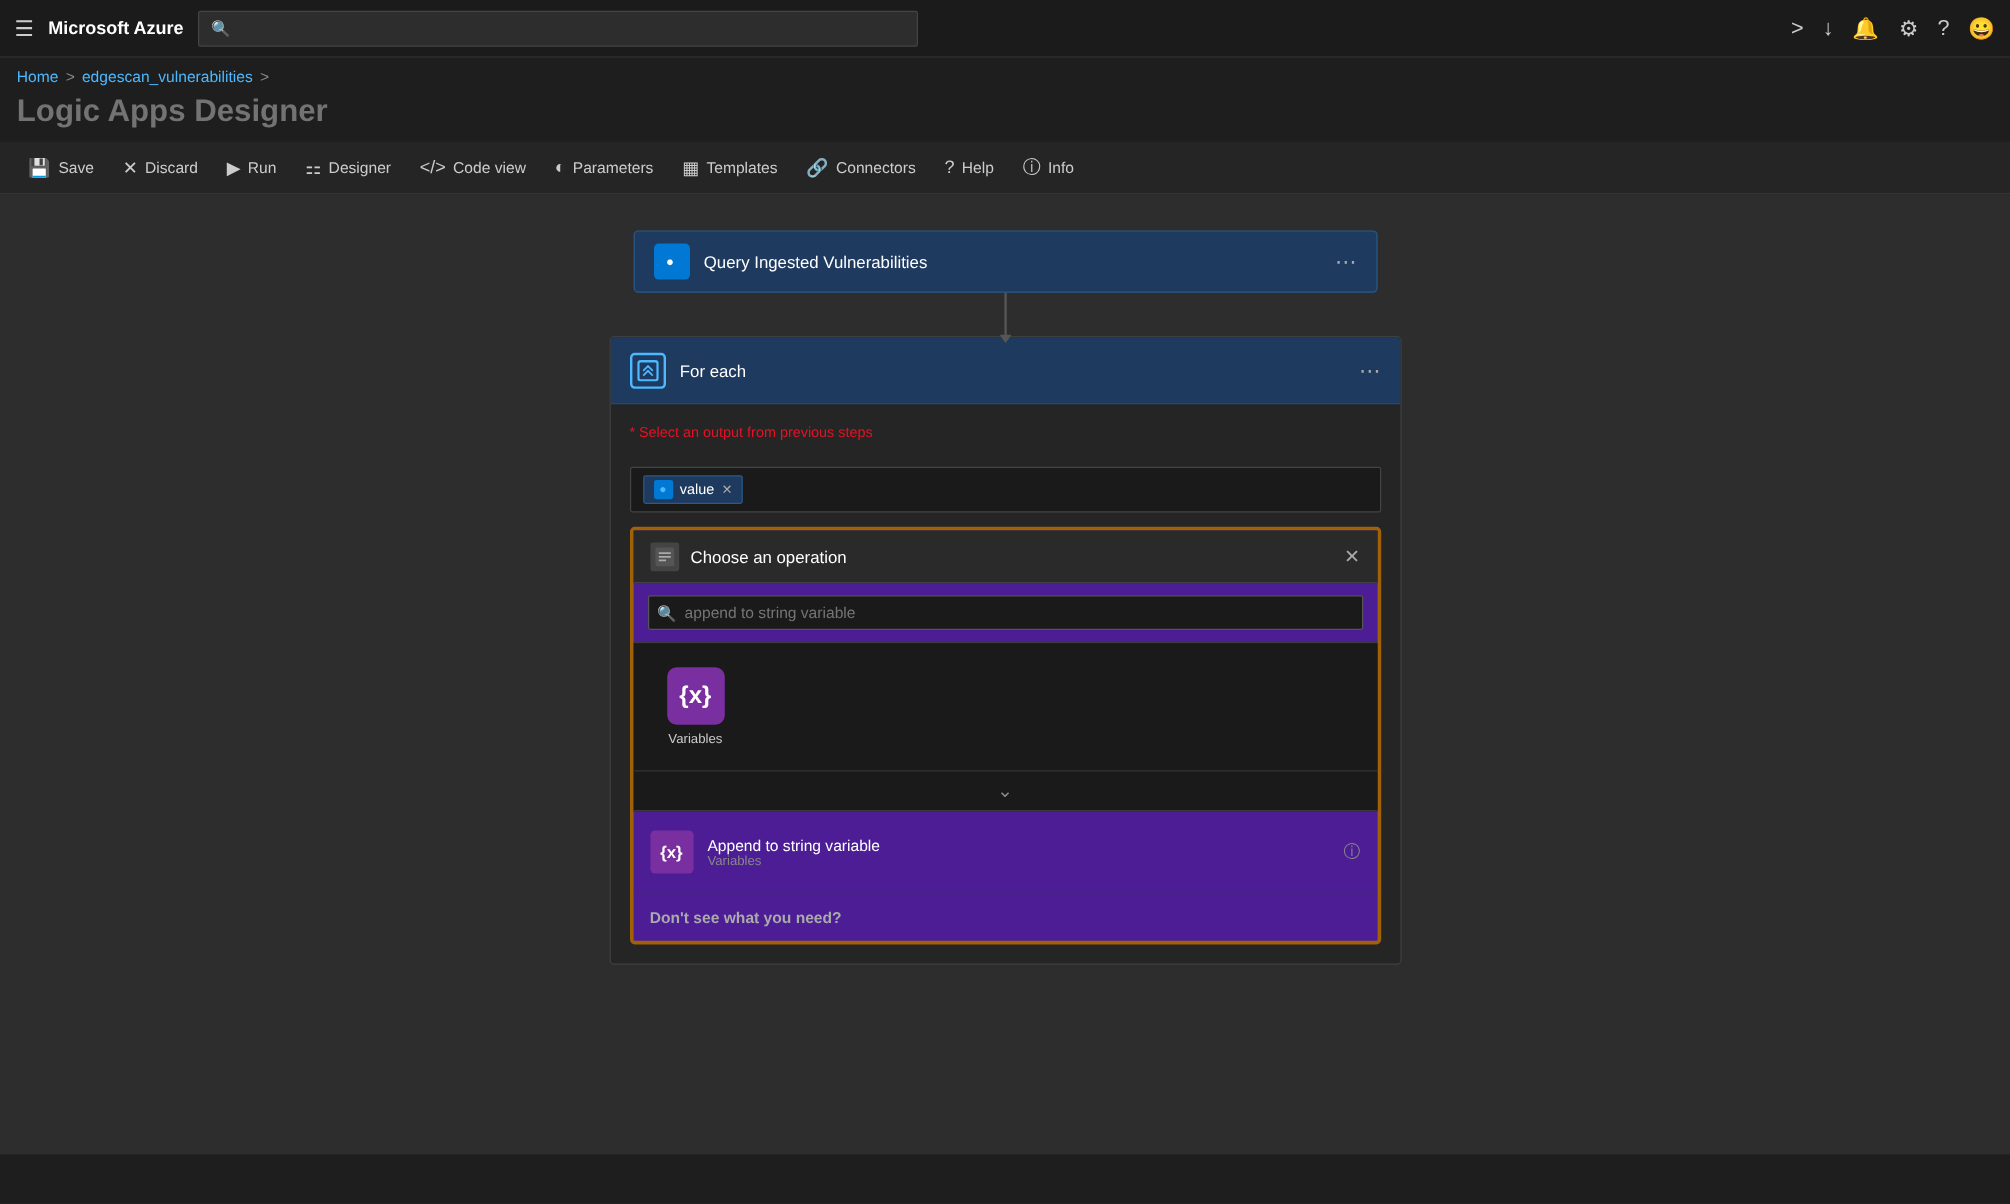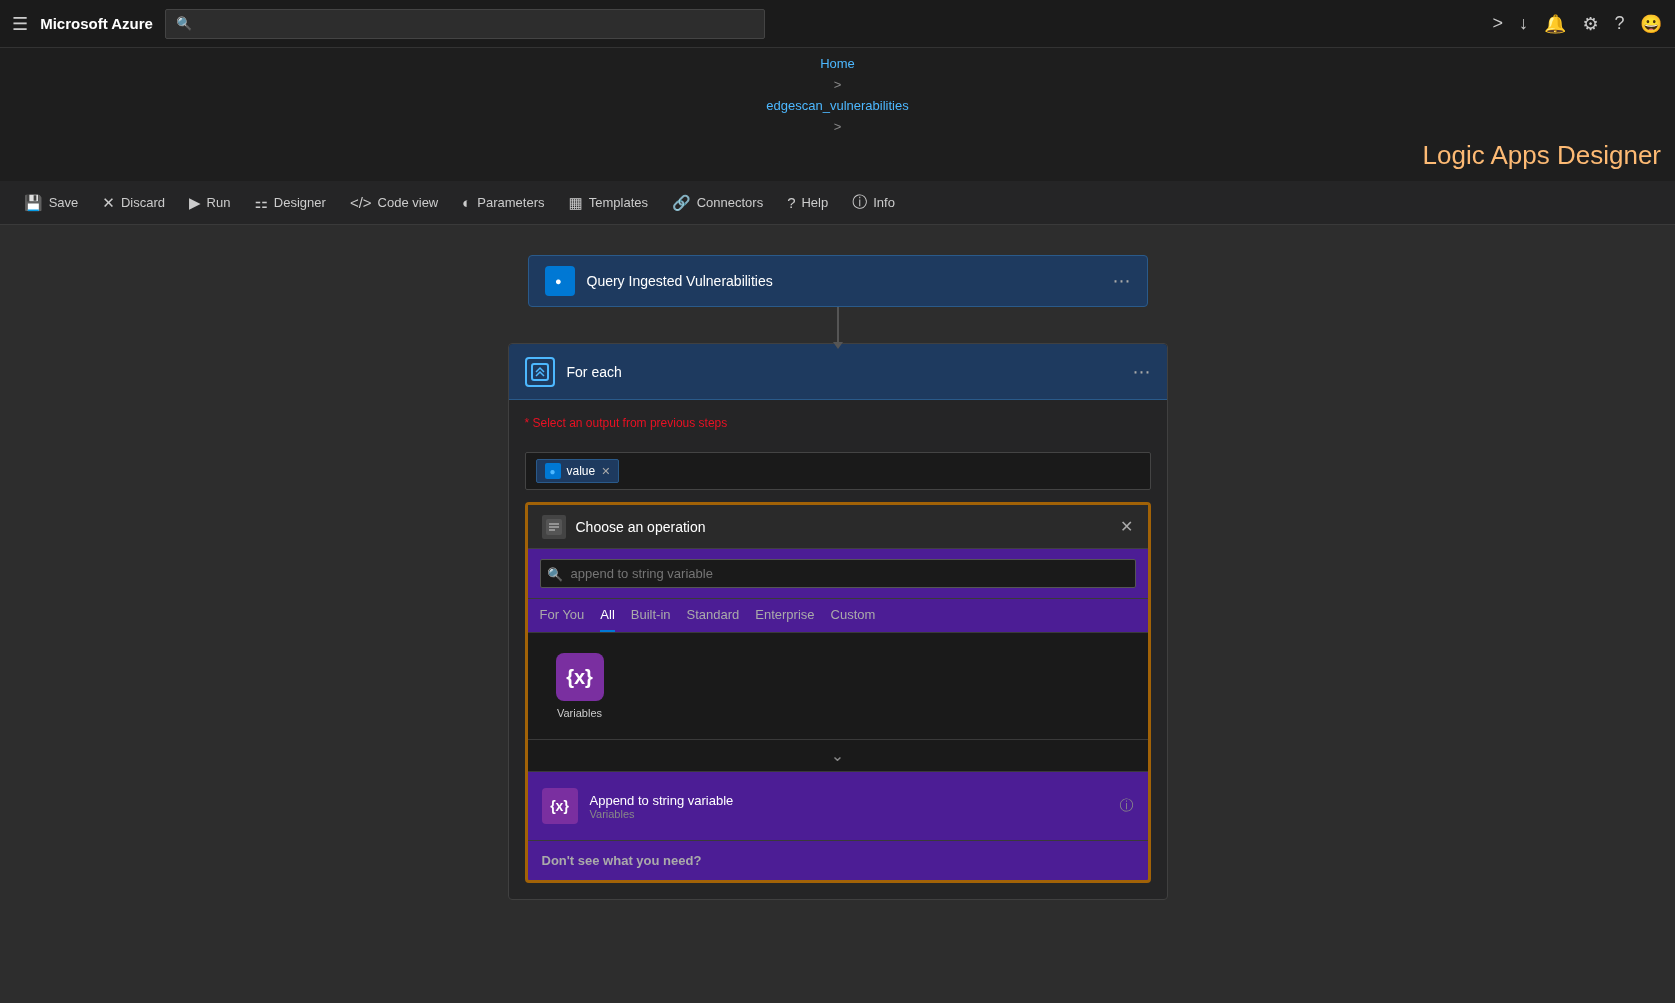--- a/index.html
+++ b/index.html
@@ -71,9 +71,8 @@
       font-size: 13px;
       color: #4db8ff;
       display: flex;
-      align-items: center;
+      align-items: flex-end;
       gap: 6px;
-      flex-direction: column;
     }
     .breadcrumb .separator { color: #888; }
     .breadcrumb .current { color: #4db8ff; cursor: pointer; }

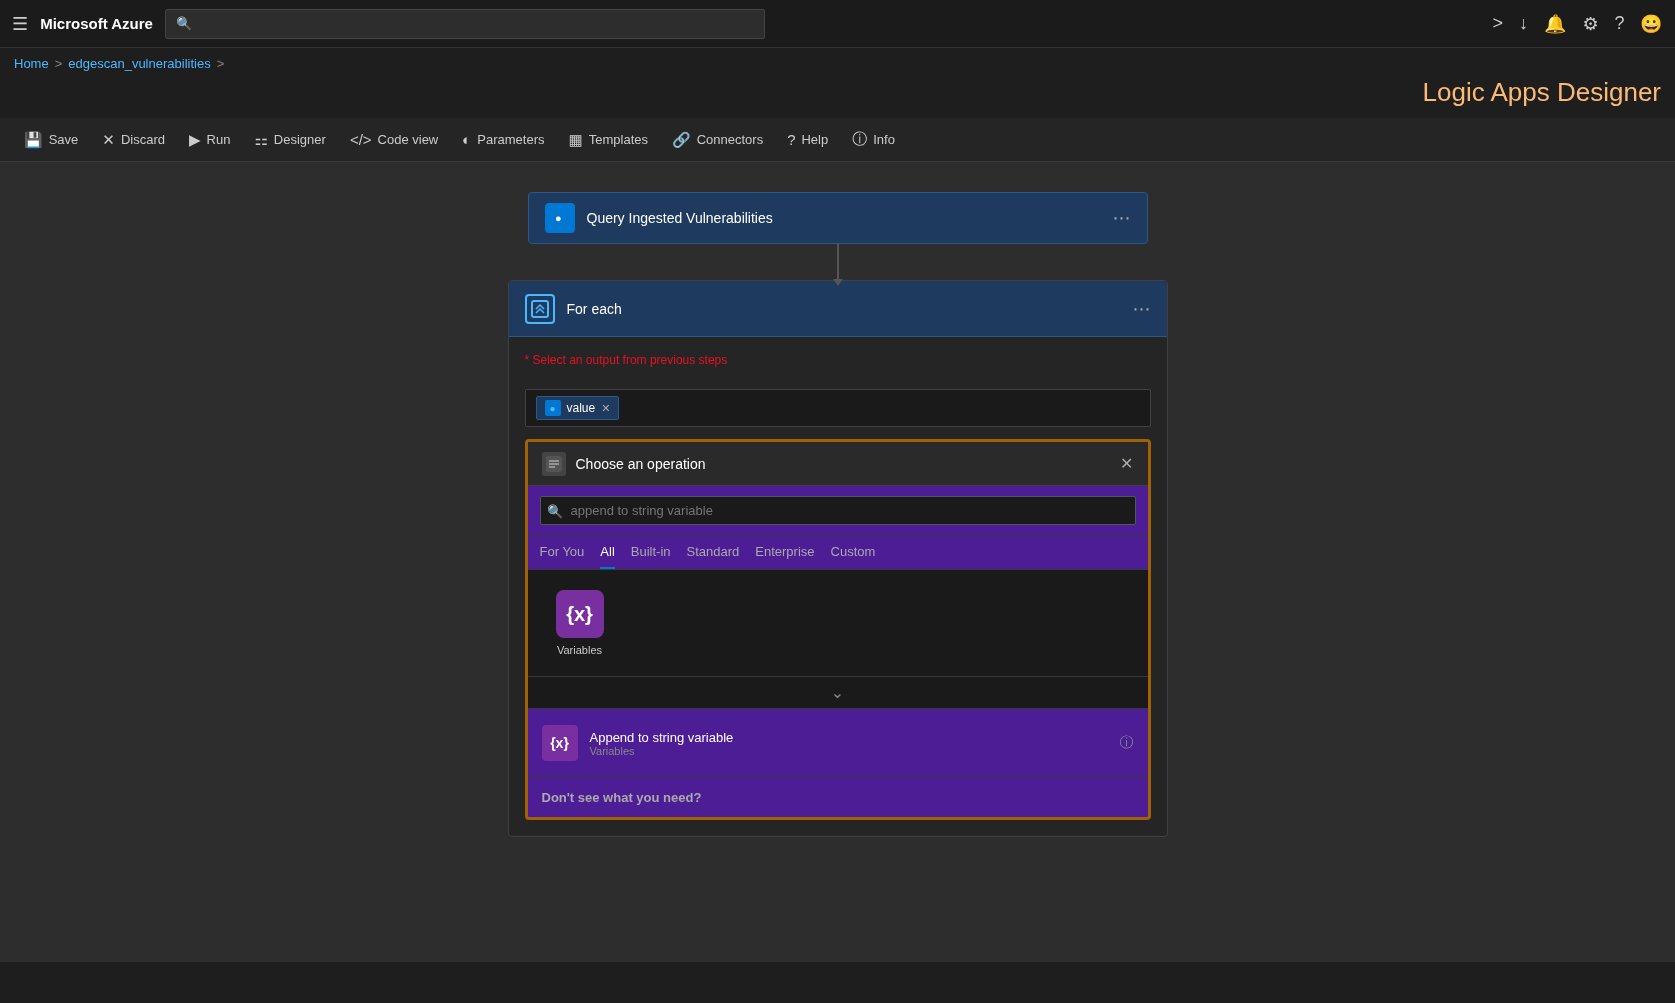--- a/index.html
+++ b/index.html
@@ -81,9 +81,8 @@
     .page-title {
       padding: 2px 14px 10px;
       font-size: 26px;
-      font-weight: 400;
-      color: #fdba74;
-      text-align: right;
+      font-weight: 700;
+      color: #737373;
     }
 
     

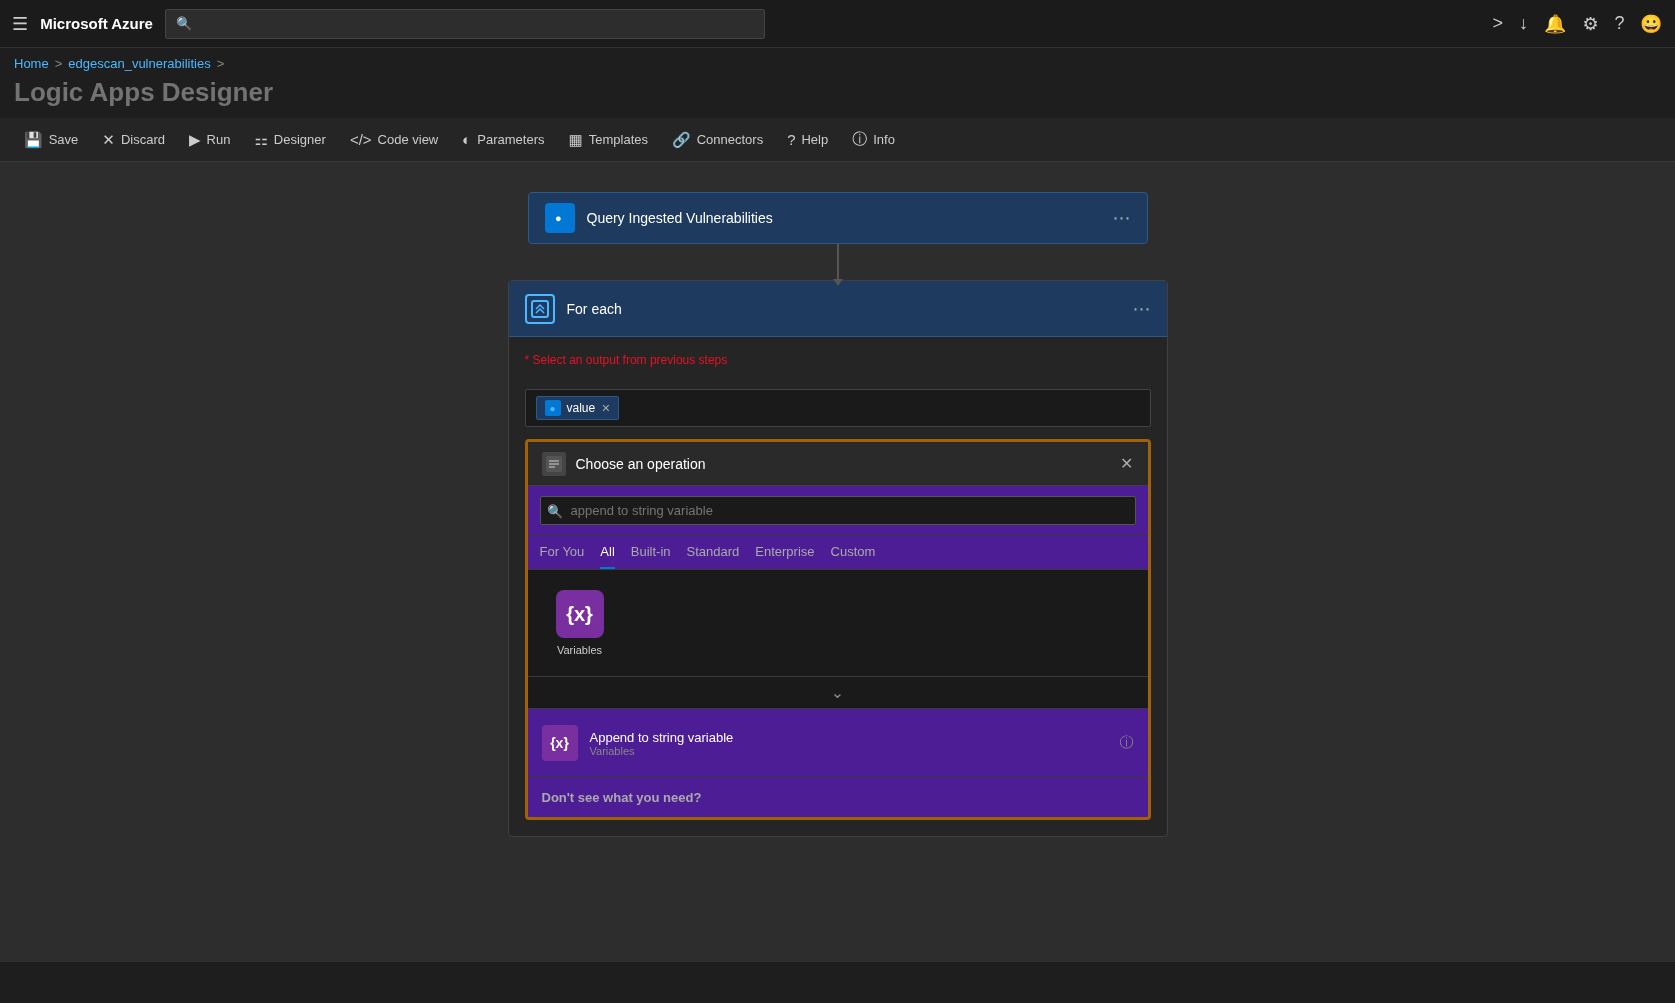--- a/index.html
+++ b/index.html
@@ -588,14 +588,6 @@
           </div>
         </div>
 
-        <div class="filter-tabs">
-          <div class="filter-tab">For You</div>
-          <div class="filter-tab active">All</div>
-          <div class="filter-tab">Built-in</div>
-          <div class="filter-tab">Standard</div>
-          <div class="filter-tab">Enterprise</div>
-          <div class="filter-tab">Custom</div>
-        </div>
 
         <div class="connector-grid">
           <div class="connector-item">

